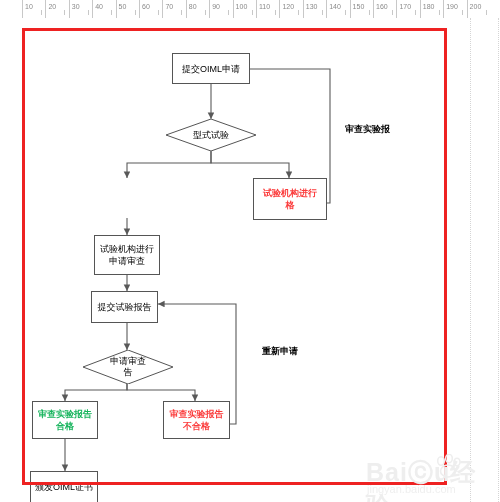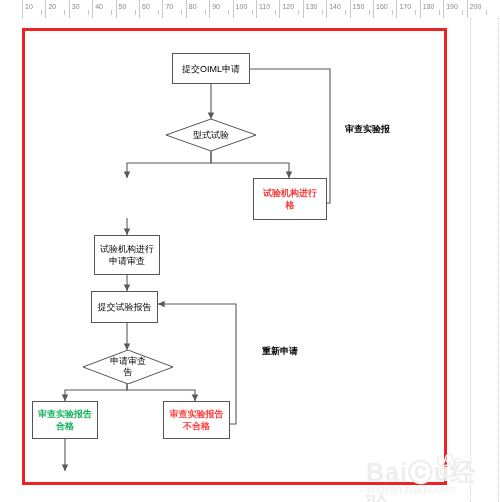--- a/index.html
+++ b/index.html
@@ -300,6 +300,7 @@
       <div class="node red" style="left:163px; top:383px; width:67px; height:38px;">审查实验报告
 不合格</div>
 
+      <div class="node" style="left:30px; top:453px; width:68px; height:32px;">颁发OIML证书</div>
 
       <div class="edge-label" style="left:345px; top:105px;">审查实验报</div>
 

